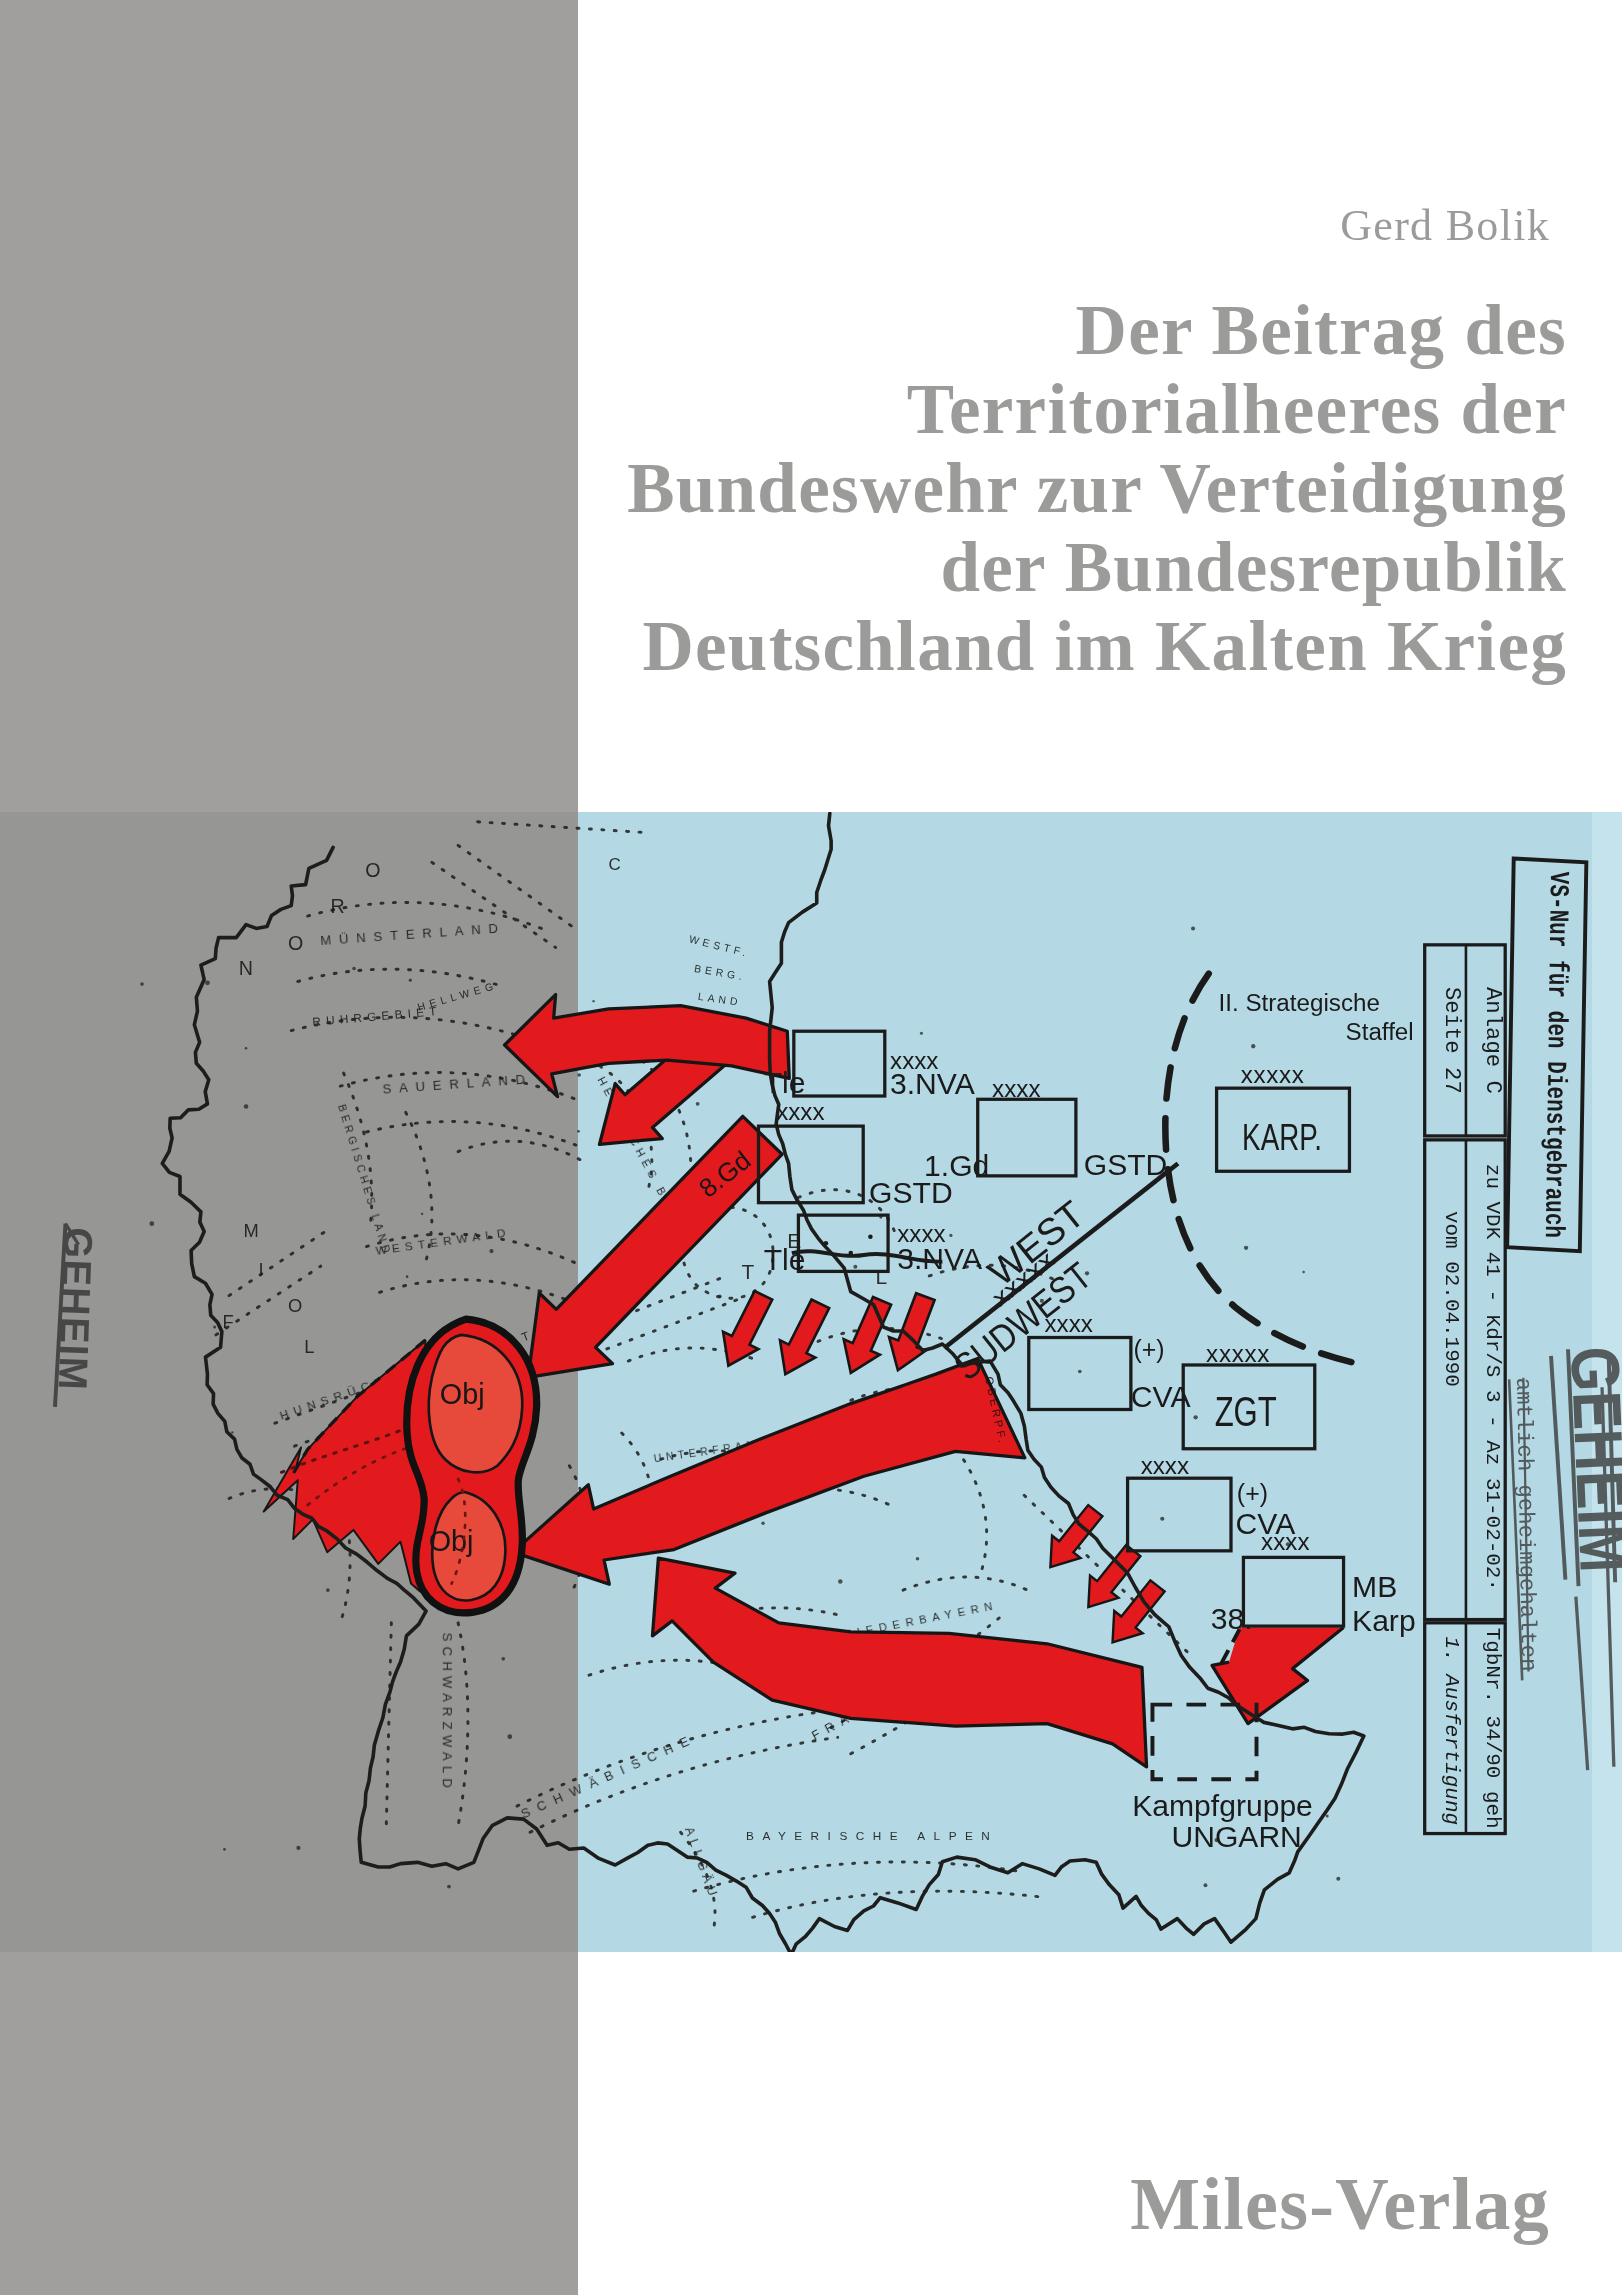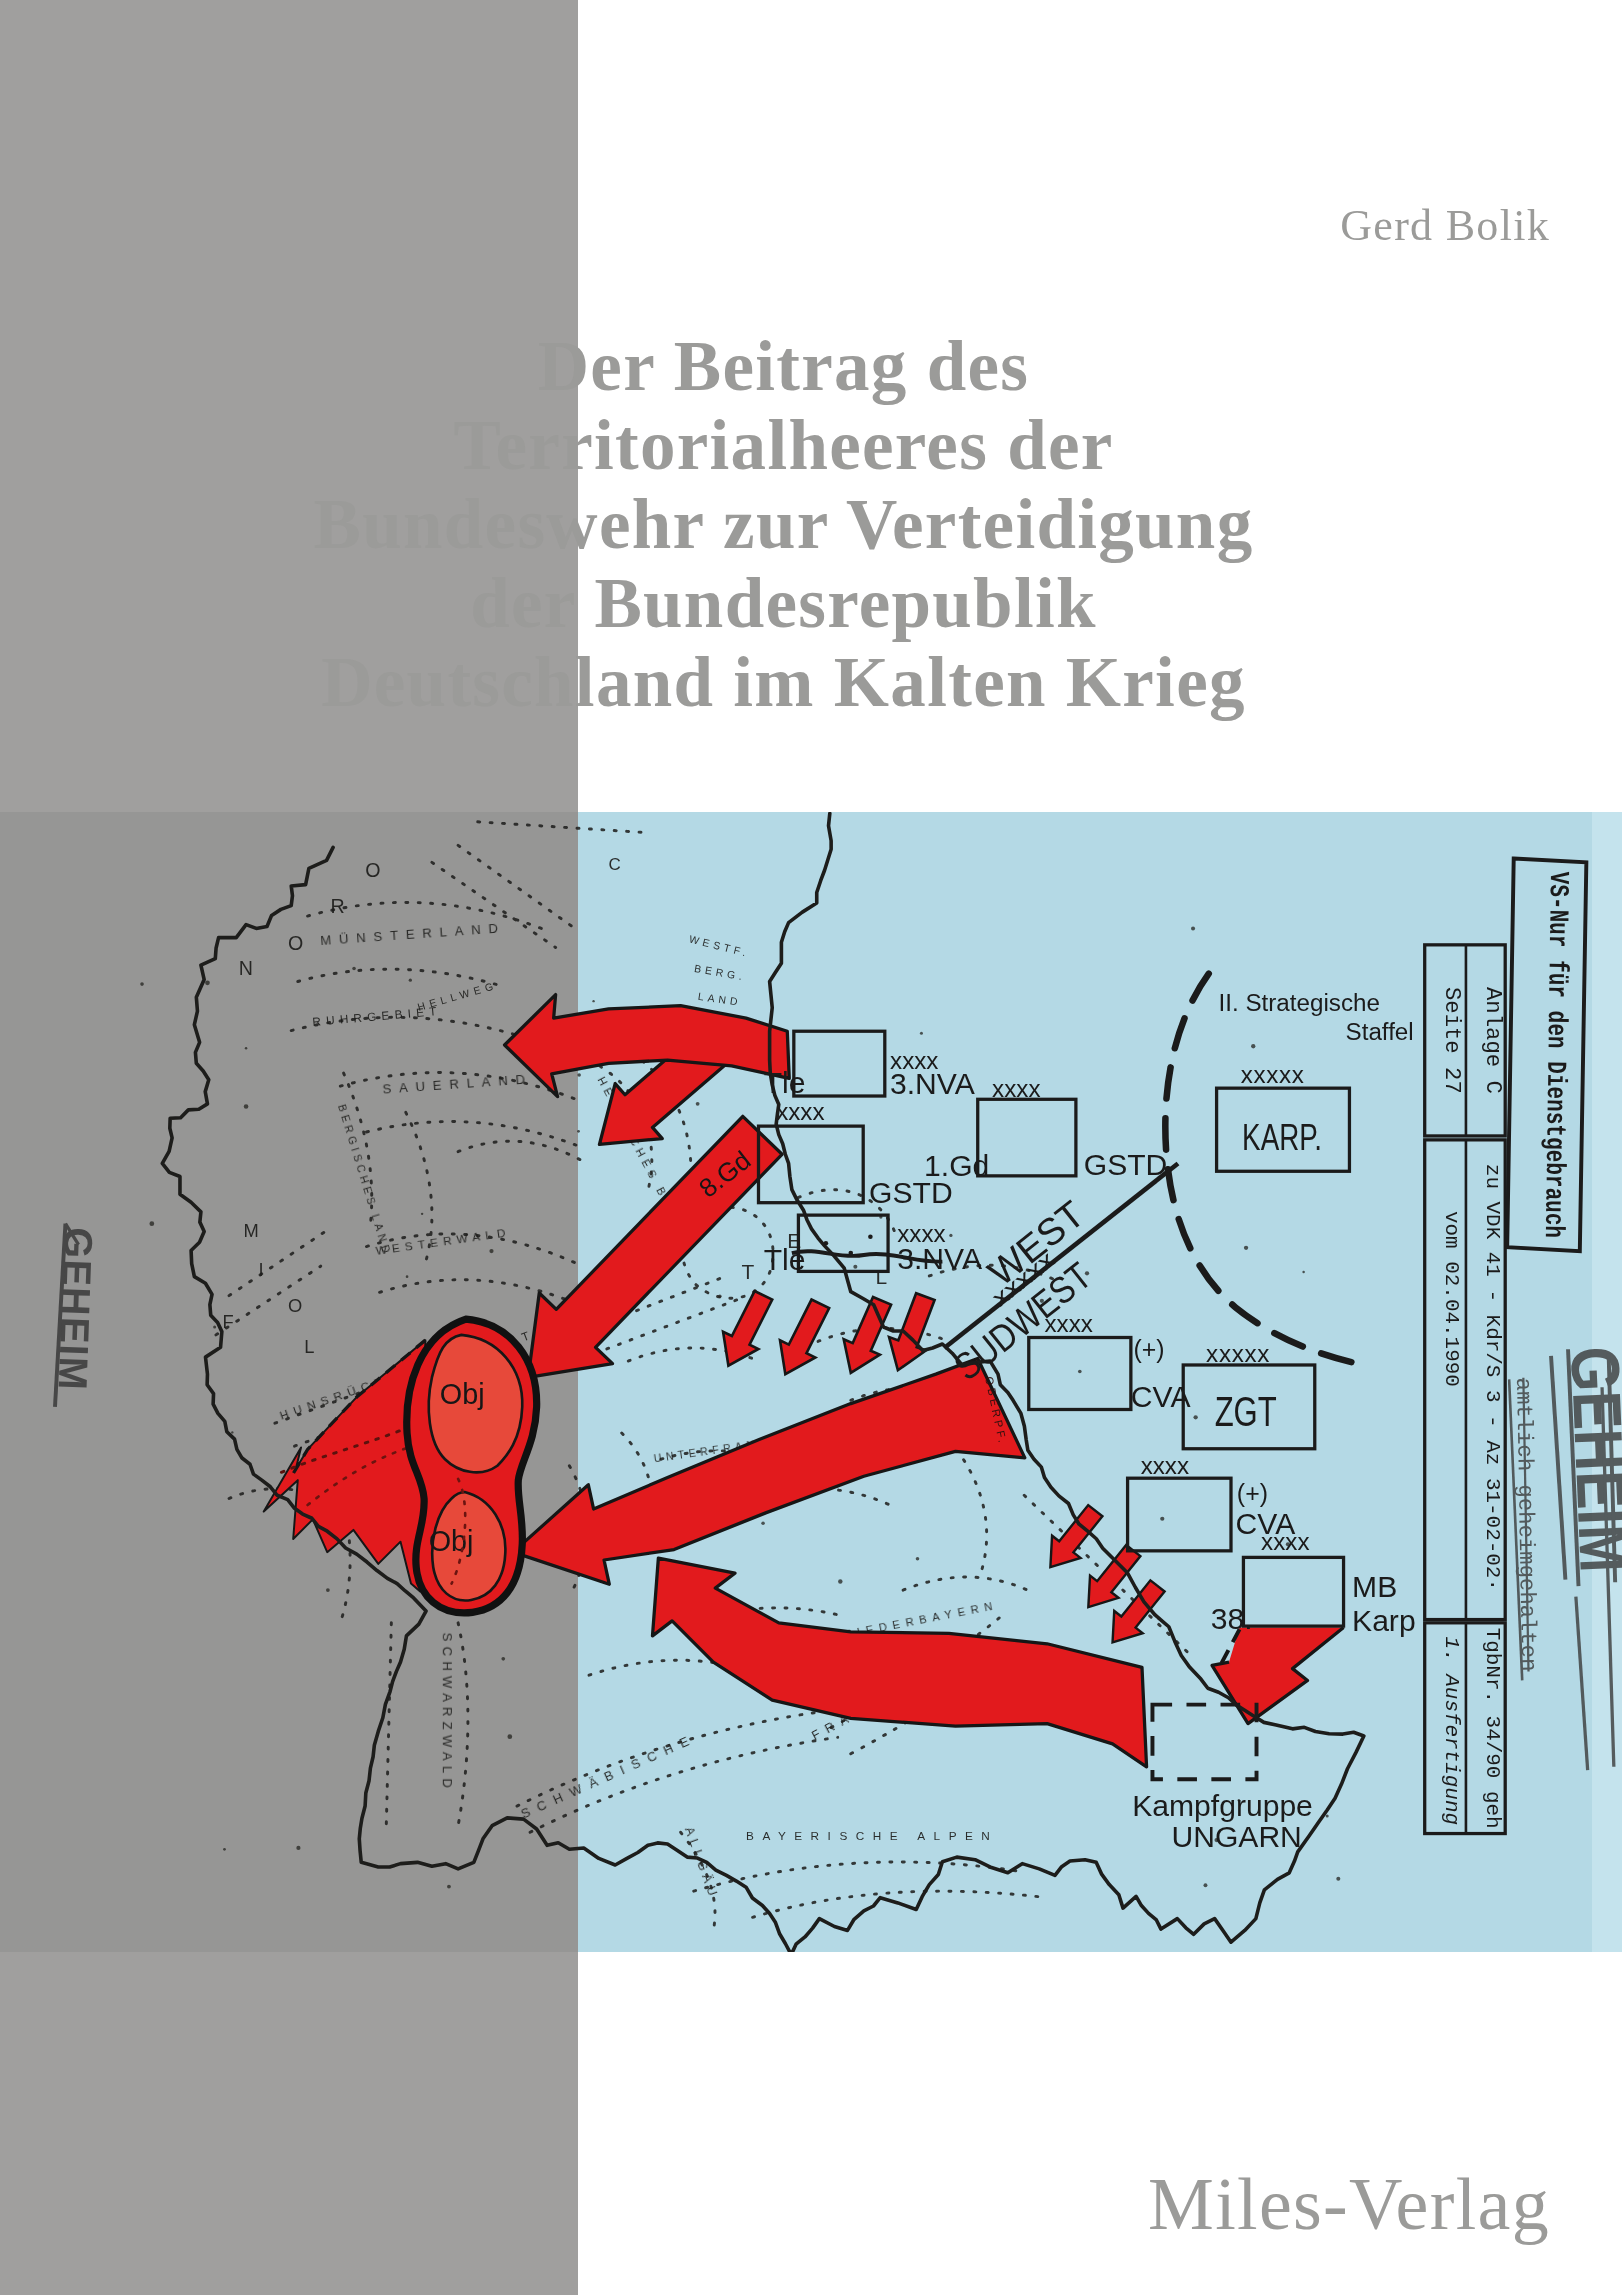--- a/index.html
+++ b/index.html
@@ -20,7 +20,7 @@
 
 <div class="abs" style="left:0;top:203px;width:1550px;text-align:right;font-size:44px;line-height:46px;color:#9b9b99;letter-spacing:1.3px;">Gerd Bolik</div>
 
-<div class="abs" style="left:0;top:291px;width:1567px;text-align:center;font-size:71px;line-height:79px;color:#9b9b99;font-weight:600;letter-spacing:1.3px;margin-top:36px;">Der Beitrag des<br>Territorialheeres der<br>Bundeswehr zur Verteidigung<br>der Bundesrepublik<br>Deutschland im Kalten Krieg</div>
+<div class="abs" style="left:0;top:291px;width:1567px;text-align:right;font-size:71px;line-height:79px;color:#9b9b99;font-weight:600;letter-spacing:1.3px;">Der Beitrag des<br>Territorialheeres der<br>Bundeswehr zur Verteidigung<br>der Bundesrepublik<br>Deutschland im Kalten Krieg</div>
 
 <div class="abs" style="left:0;top:2167px;width:1550px;text-align:right;font-size:74px;line-height:74px;color:#9b9b99;font-weight:400;letter-spacing:1.3px;">Miles-Verlag</div>
 

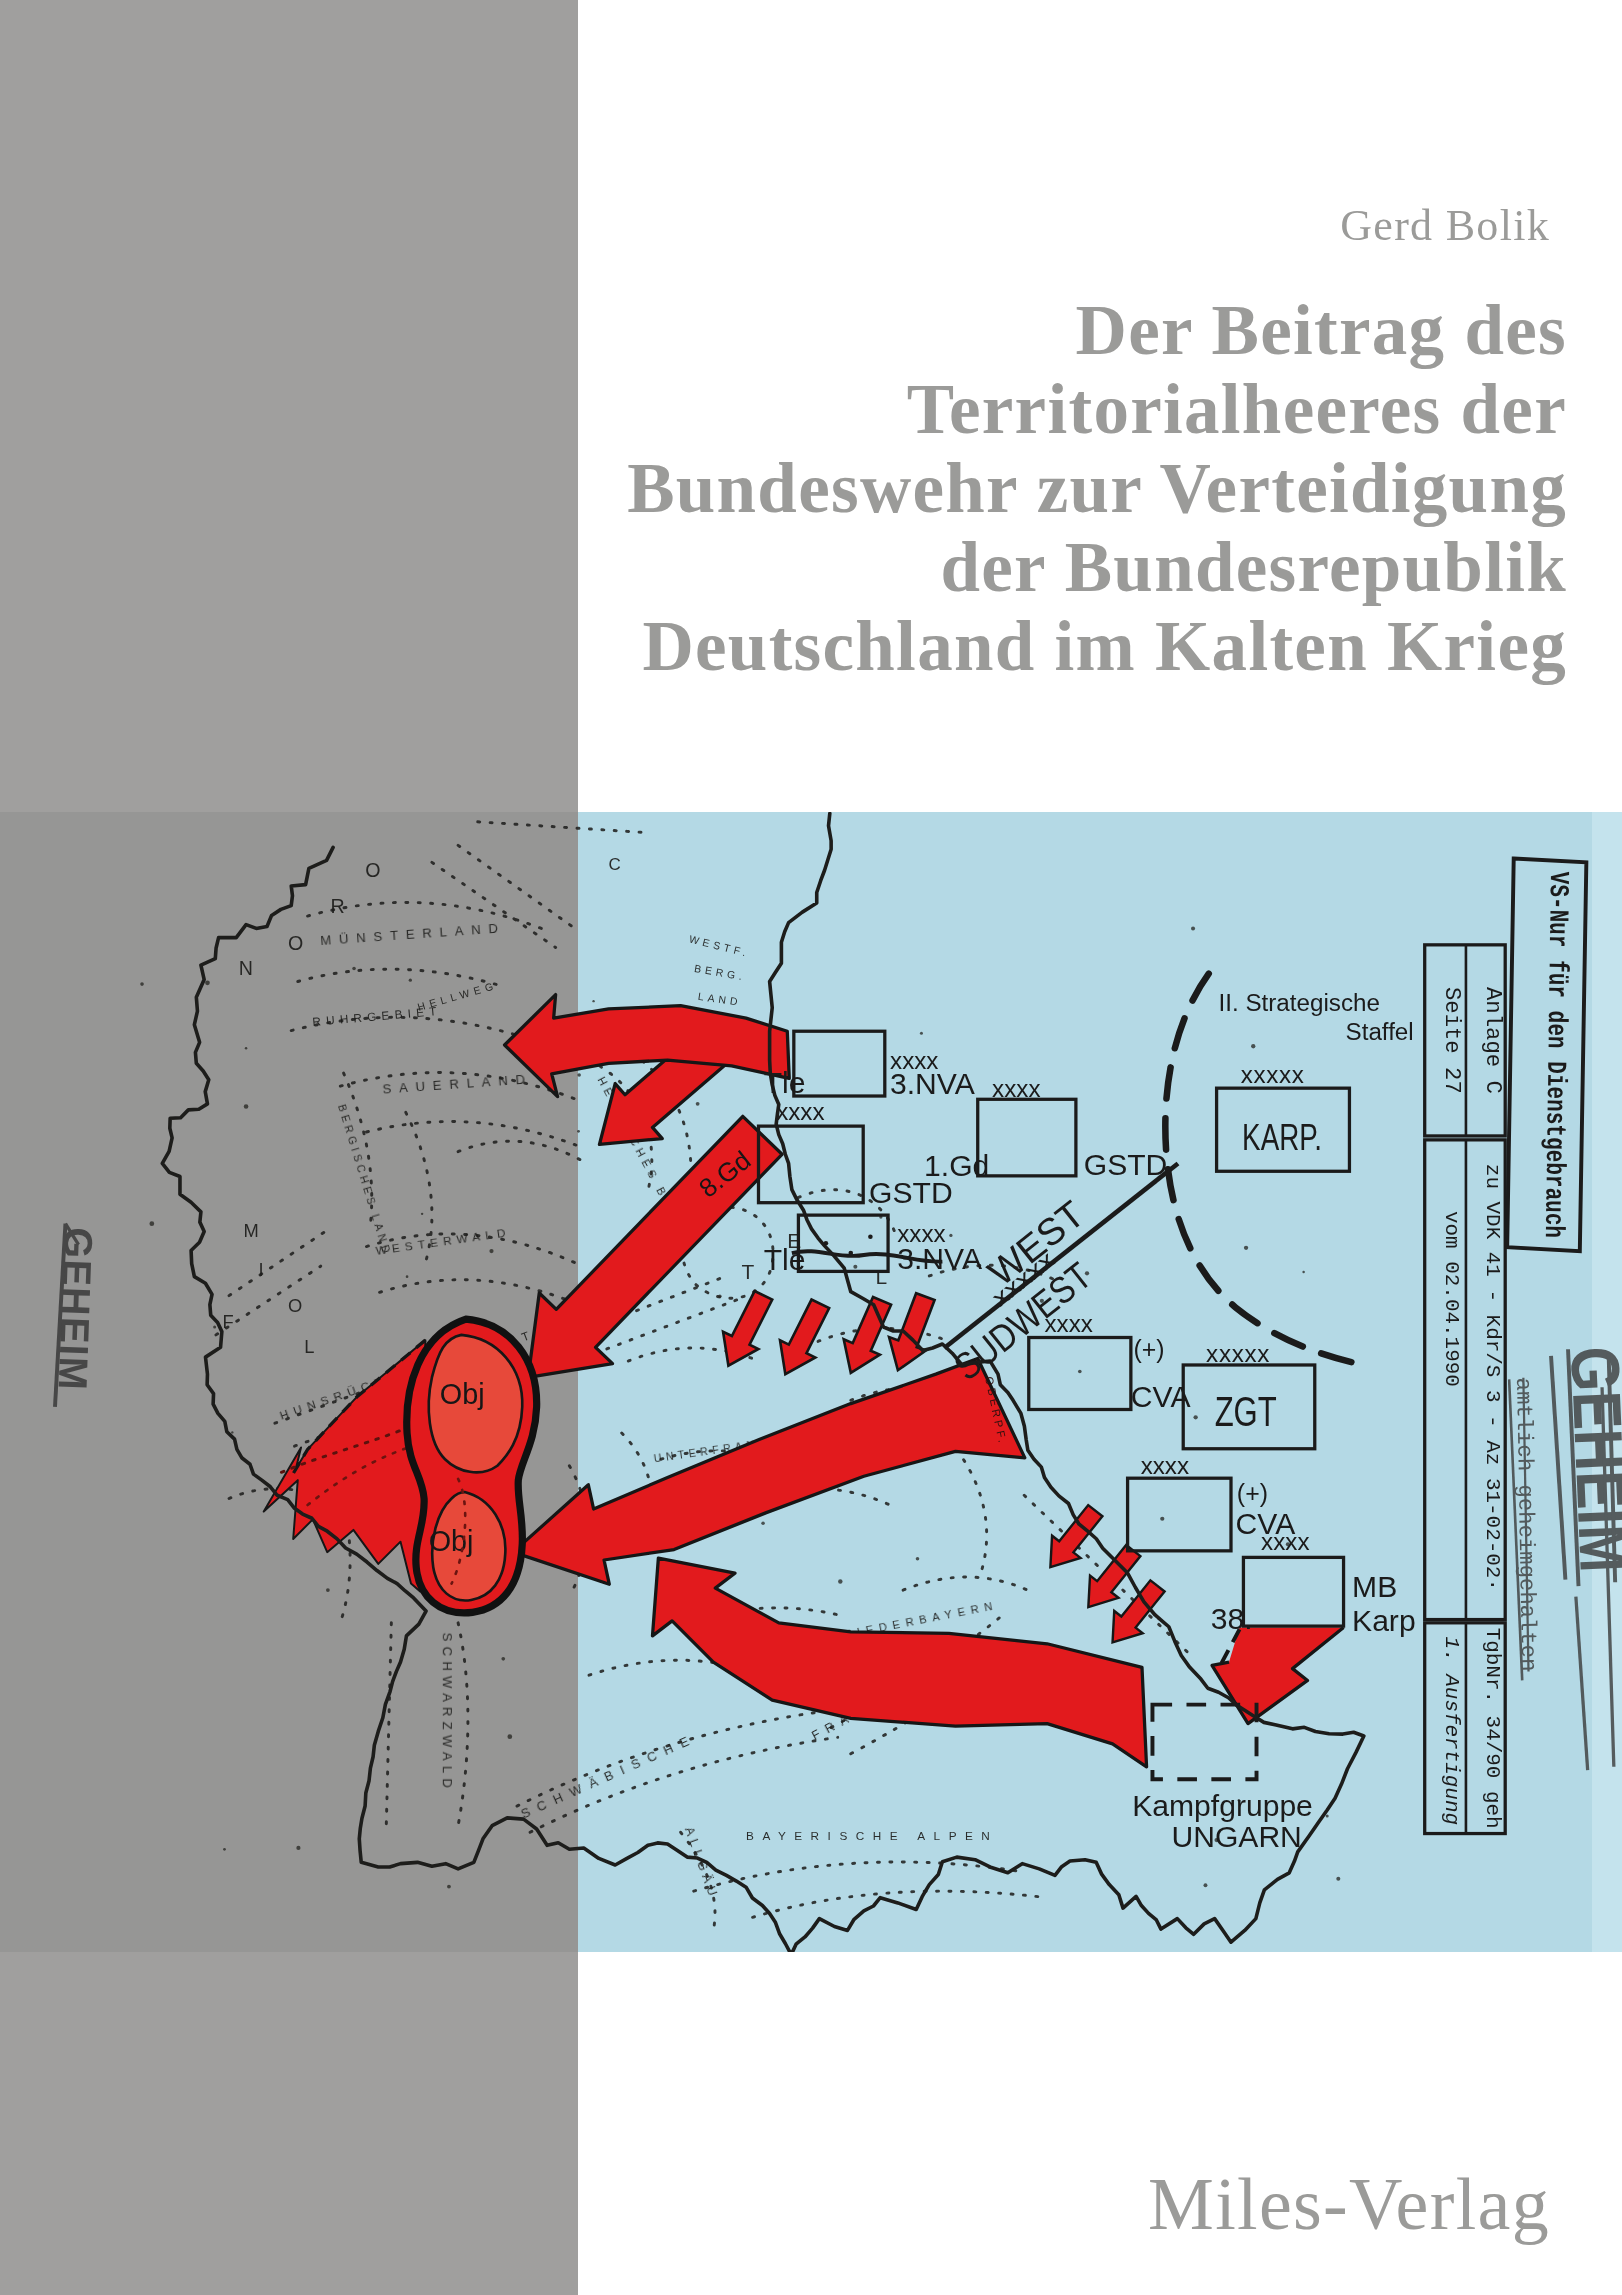--- a/index.html
+++ b/index.html
@@ -22,7 +22,7 @@
 
 <div class="abs" style="left:0;top:291px;width:1567px;text-align:right;font-size:71px;line-height:79px;color:#9b9b99;font-weight:600;letter-spacing:1.3px;">Der Beitrag des<br>Territorialheeres der<br>Bundeswehr zur Verteidigung<br>der Bundesrepublik<br>Deutschland im Kalten Krieg</div>
 
-<div class="abs" style="left:0;top:2167px;width:1550px;text-align:right;font-size:74px;line-height:74px;color:#9b9b99;font-weight:400;letter-spacing:1.3px;">Miles-Verlag</div>
+<div class="abs" style="left:0;top:2167px;width:1550px;text-align:right;font-size:74px;line-height:74px;color:#9b9b99;font-weight:700;letter-spacing:1.3px;">Miles-Verlag</div>
 
 <svg class="abs" style="left:0;top:812px;" width="1623" height="1140" viewBox="0 1241 2480 1742" preserveAspectRatio="none">
 <defs>

